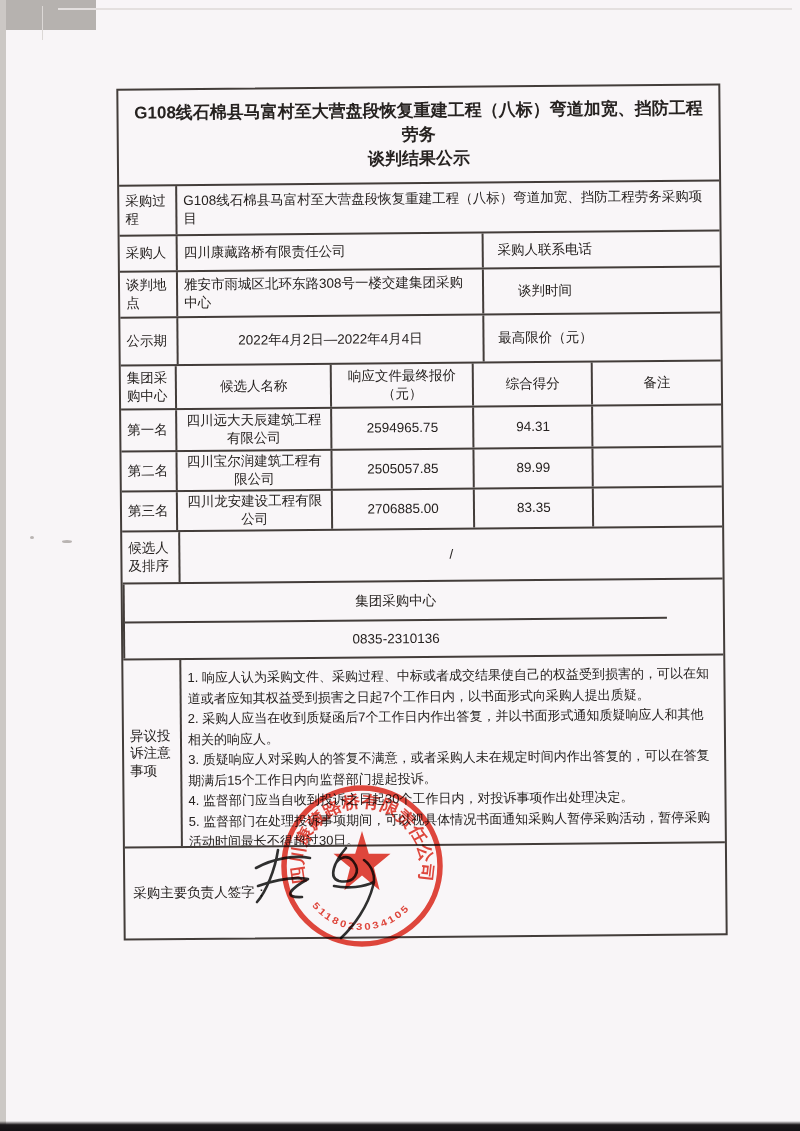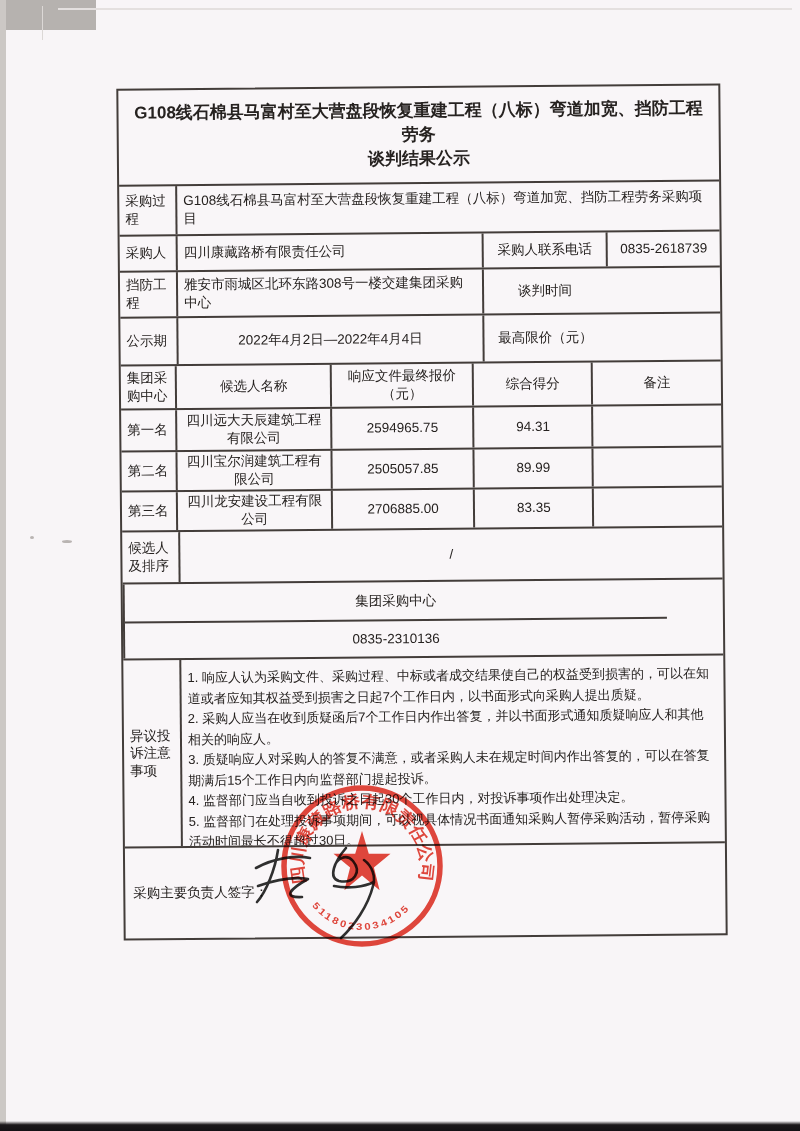--- a/index.html
+++ b/index.html
@@ -97,7 +97,6 @@
       <div class="td lbl">采购人</div>
       <div class="td w-mid left">四川康藏路桥有限责任公司</div>
       <div class="td w-sublbl center">采购人联系电话</div>
-      <div class="td w-val center">0835-2618739</div>
     </div>
 
     <div class="tr row-place">

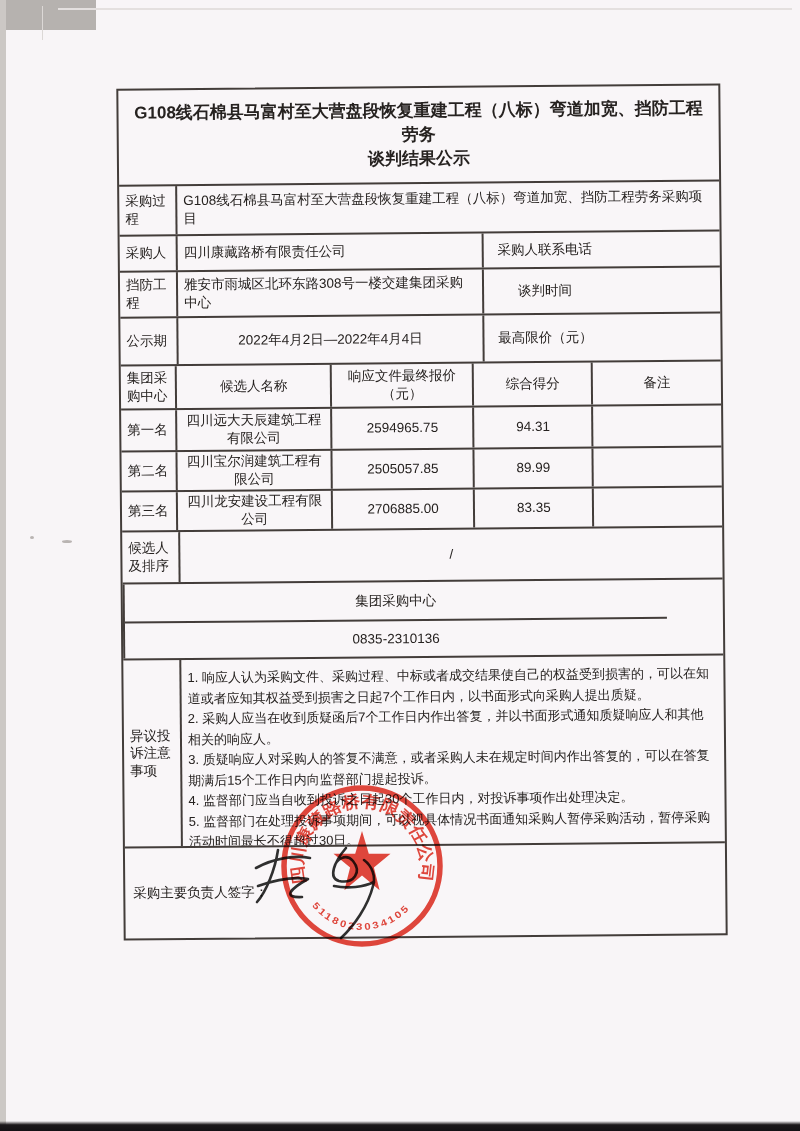--- a/index.html
+++ b/index.html
@@ -100,7 +100,7 @@
     </div>
 
     <div class="tr row-place">
-      <div class="td lbl">挡防工程</div>
+      <div class="td lbl">谈判地点</div>
       <div class="td w-mid left">雅安市雨城区北环东路308号一楼交建集团采购中心</div>
       <div class="td w-sublbl center">谈判时间</div>
     </div>

